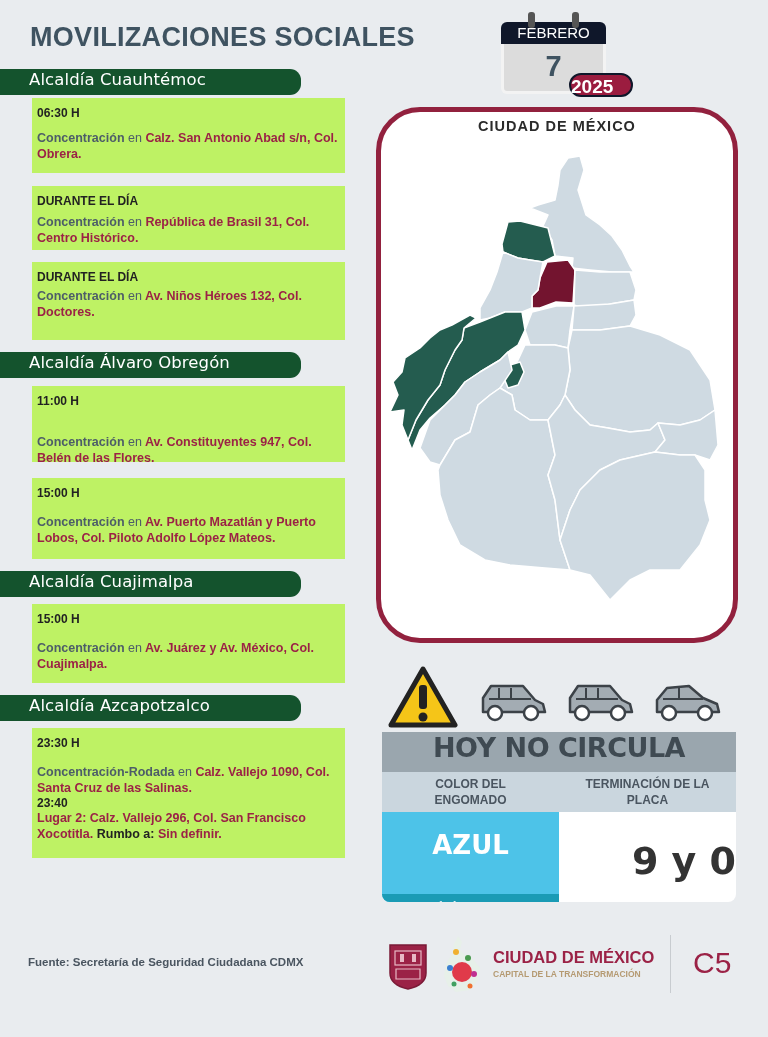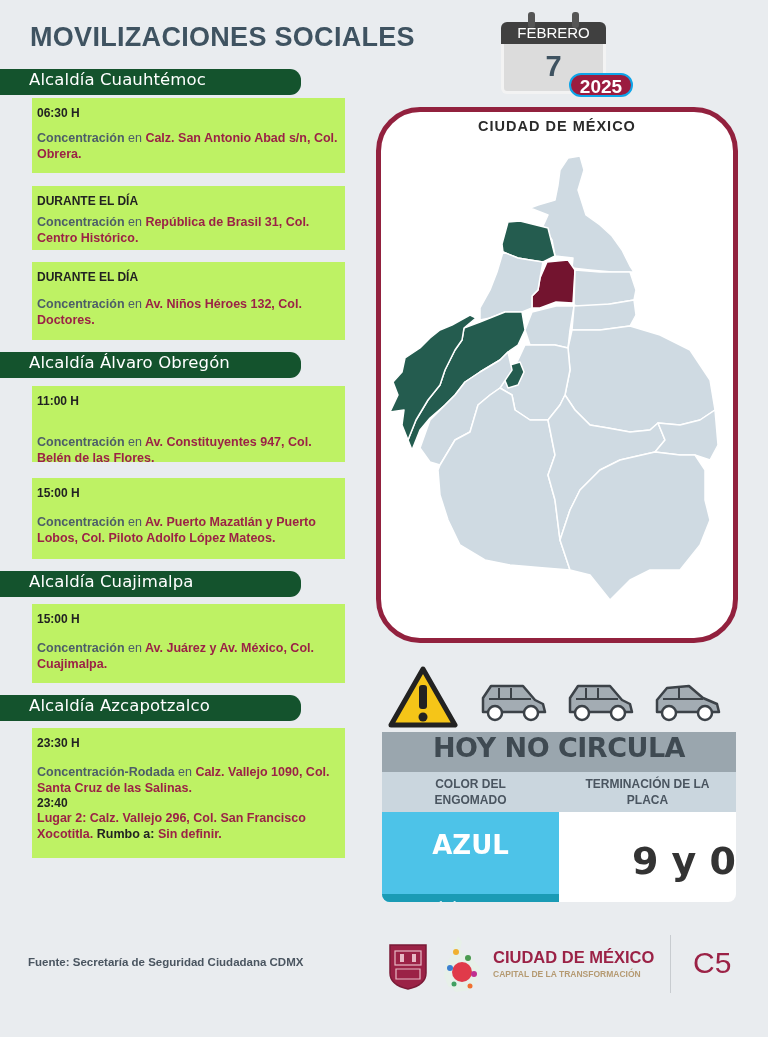--- a/index.html
+++ b/index.html
@@ -41,7 +41,7 @@
   .cal .ring { position: absolute; top: 0; width: 7px; height: 16px; background: #555; border-radius: 3px; z-index: 2; }
   .cal .head {
     position: absolute; top: 10px; left: 0; width: 105px; height: 22px;
-    background: #404040; border-radius: 6px 6px 0 0;
+    background: #0f172a; border-radius: 6px 6px 0 0;
     color: #fff; font-size: 15px; text-align: center; line-height: 22px;
   }
   .cal .body {

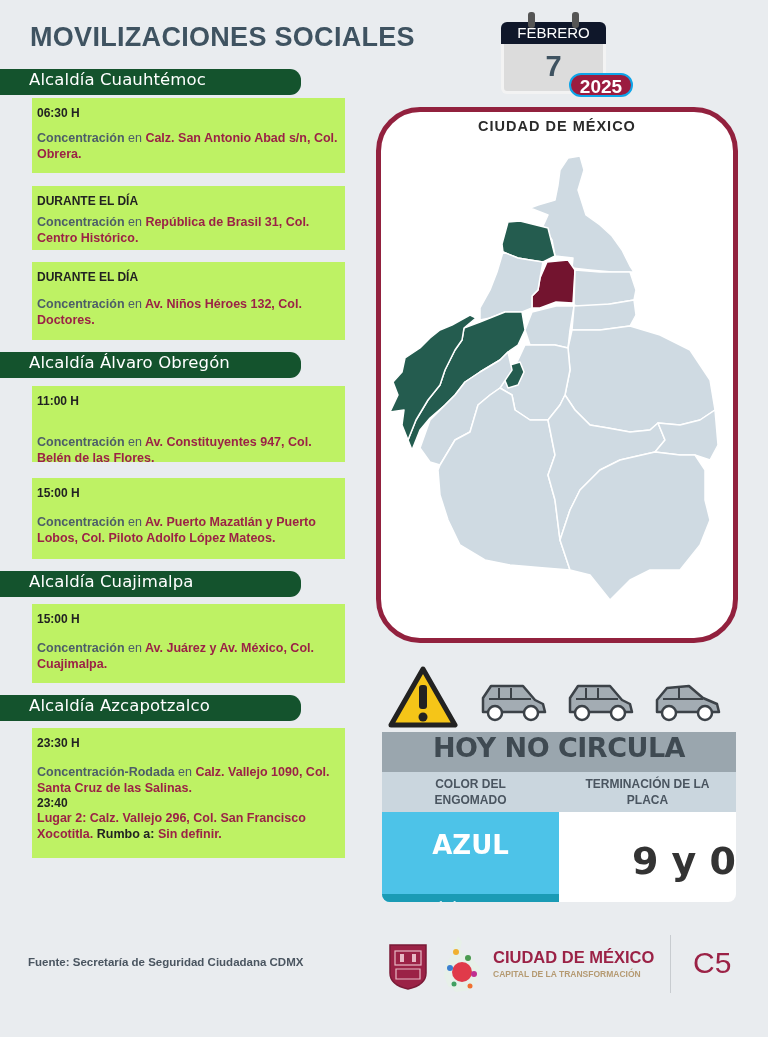--- a/index.html
+++ b/index.html
@@ -53,8 +53,8 @@
   .year {
     position: absolute; left: 569px; top: 73px; width: 64px; height: 24px;
     background: #9b1c3f; border-radius: 12px; color: #fff;
-    font-size: 19px; font-weight: bold; text-align: center; line-height: 24px;
-    border: 2px solid #0ea5e9;
+    font-size: 19px; font-weight: bold; line-height: 24px;
+    border: 2px solid #0f172a;
   }
 
   

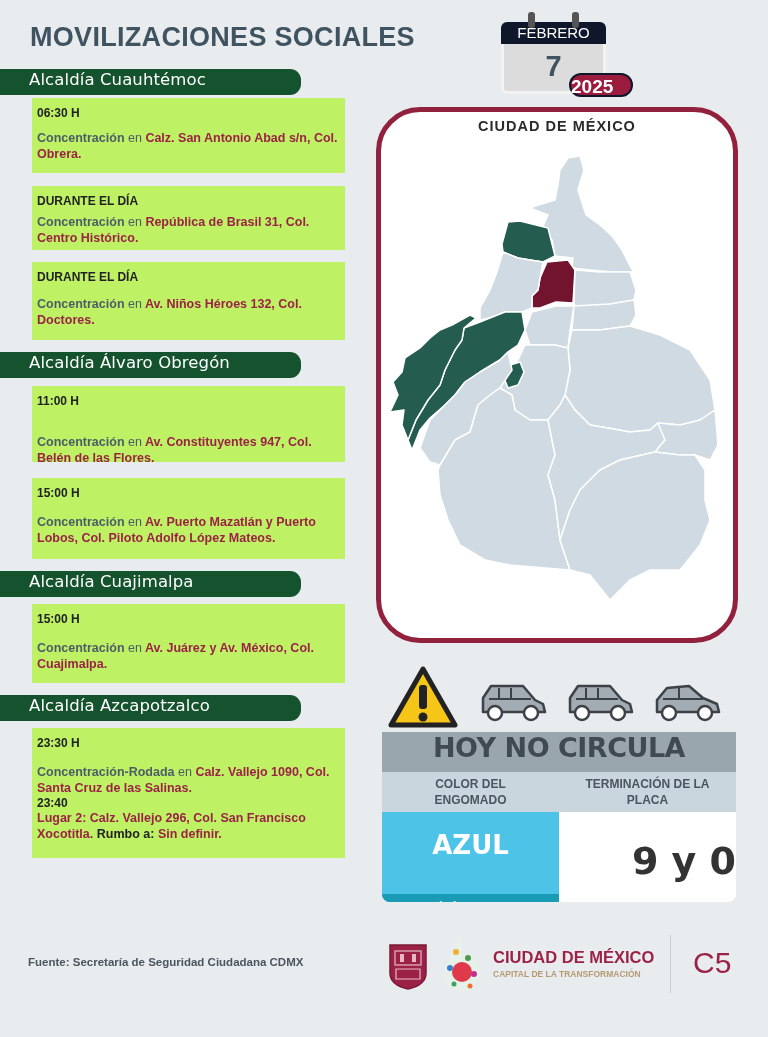--- a/index.html
+++ b/index.html
@@ -142,7 +142,7 @@
 </div>
 <div class="card" style="top:262px;height:78px">
   <div class="time">DURANTE EL DÍA</div>
-  <div class="desc" style="margin-top:12px">
+  <div class="desc" style="margin-top:4px">
     <span class="gray">Concentración</span>
     <span class="en">en</span>
     <span class="red">Av. Niños Héroes 132, Col. Doctores.</span>

